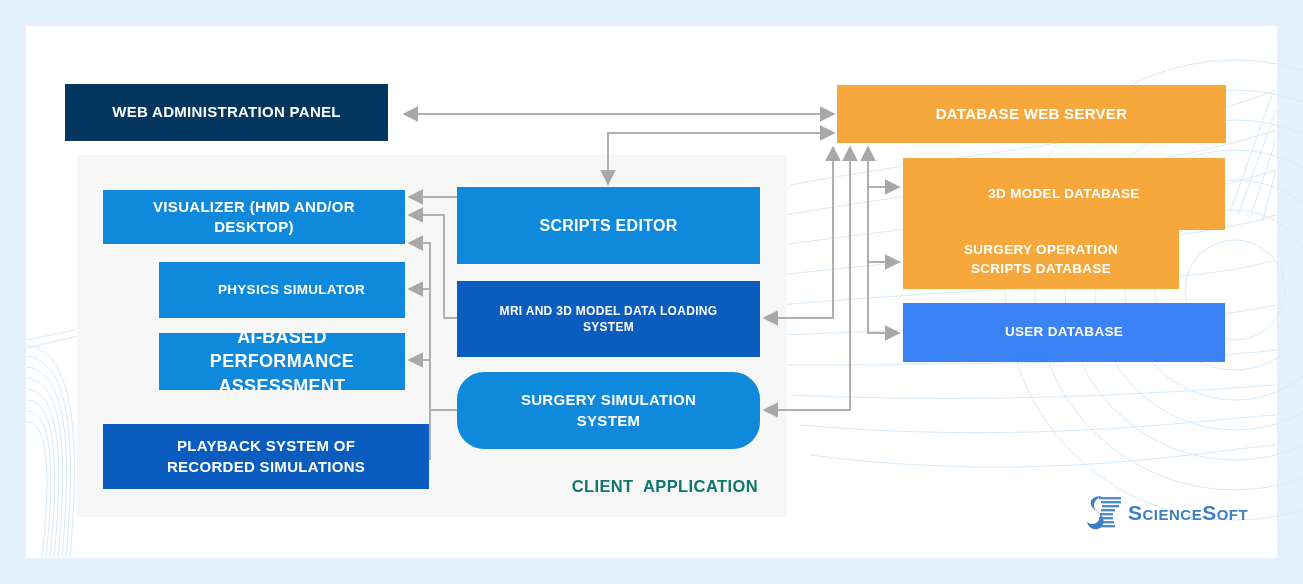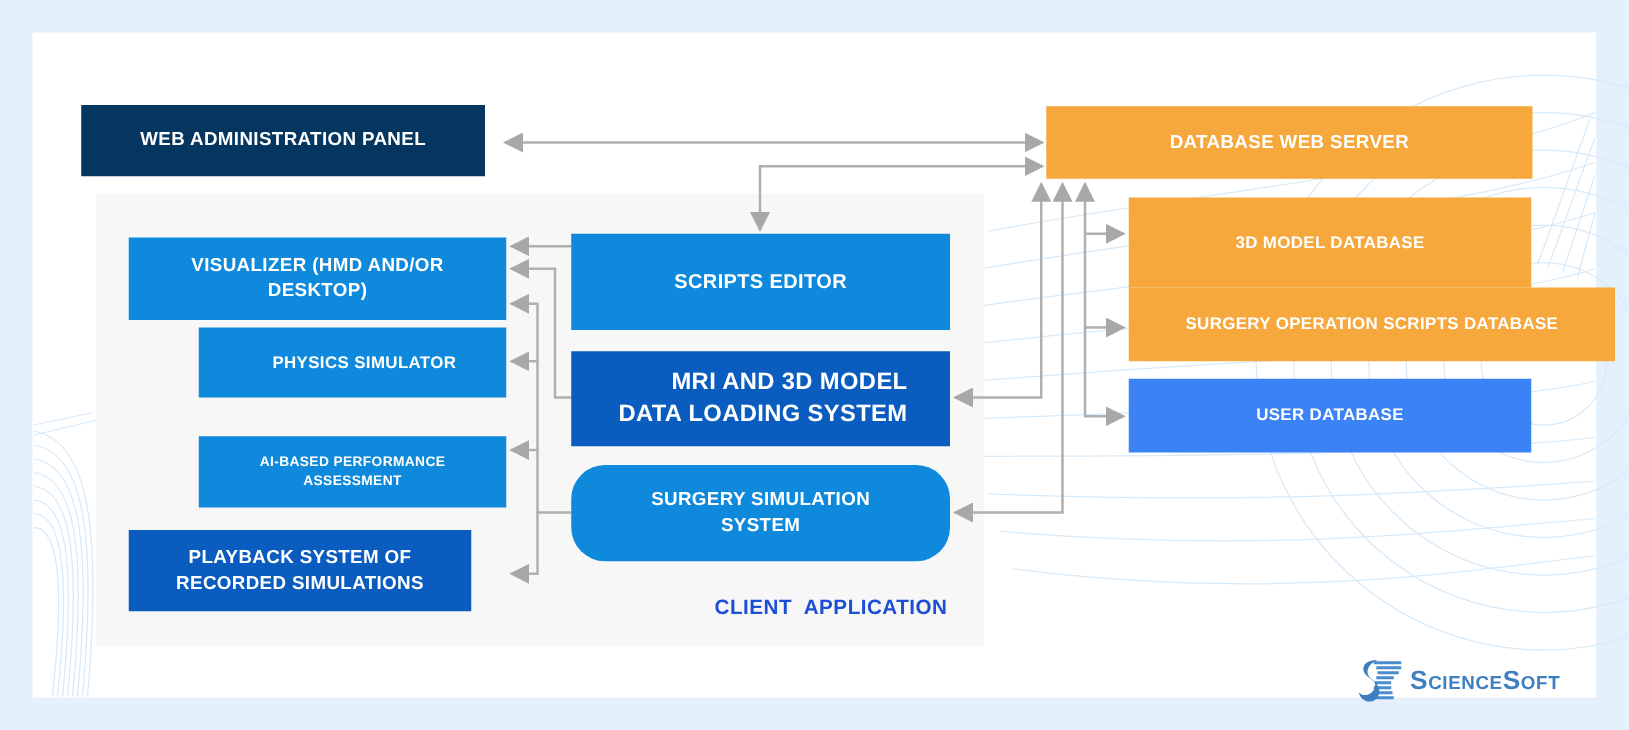--- a/index.html
+++ b/index.html
@@ -18,7 +18,7 @@
   #node-db-scripts  {left:903px; top:230px; width:389px; height:59px; font-size:13.5px; padding:0 45px;}
   #node-db-user     {left:903px; top:303px; width:322px; height:59px; font-size:13.5px;}
   #client-panel     {left:77px;  top:155px; width:710px; height:362px;}
-  #node-visualizer  {left:103px; top:190px; width:302px; height:66px; font-size:15px; padding:0 20px;}
+  #node-visualizer  {left:103px; top:190px; width:302px; height:54px; font-size:15px; padding:0 20px;}
   #node-physics     {left:159px; top:262px; width:246px; height:56px; font-size:13.5px;}
   #node-ai          {left:159px; top:333px; width:246px; height:57px; font-size:11px; padding:0 28px;margin-top:16px;}
   #node-playback    {left:103px; top:424px; width:274px; height:65px; font-size:15px; padding:0 28px;}

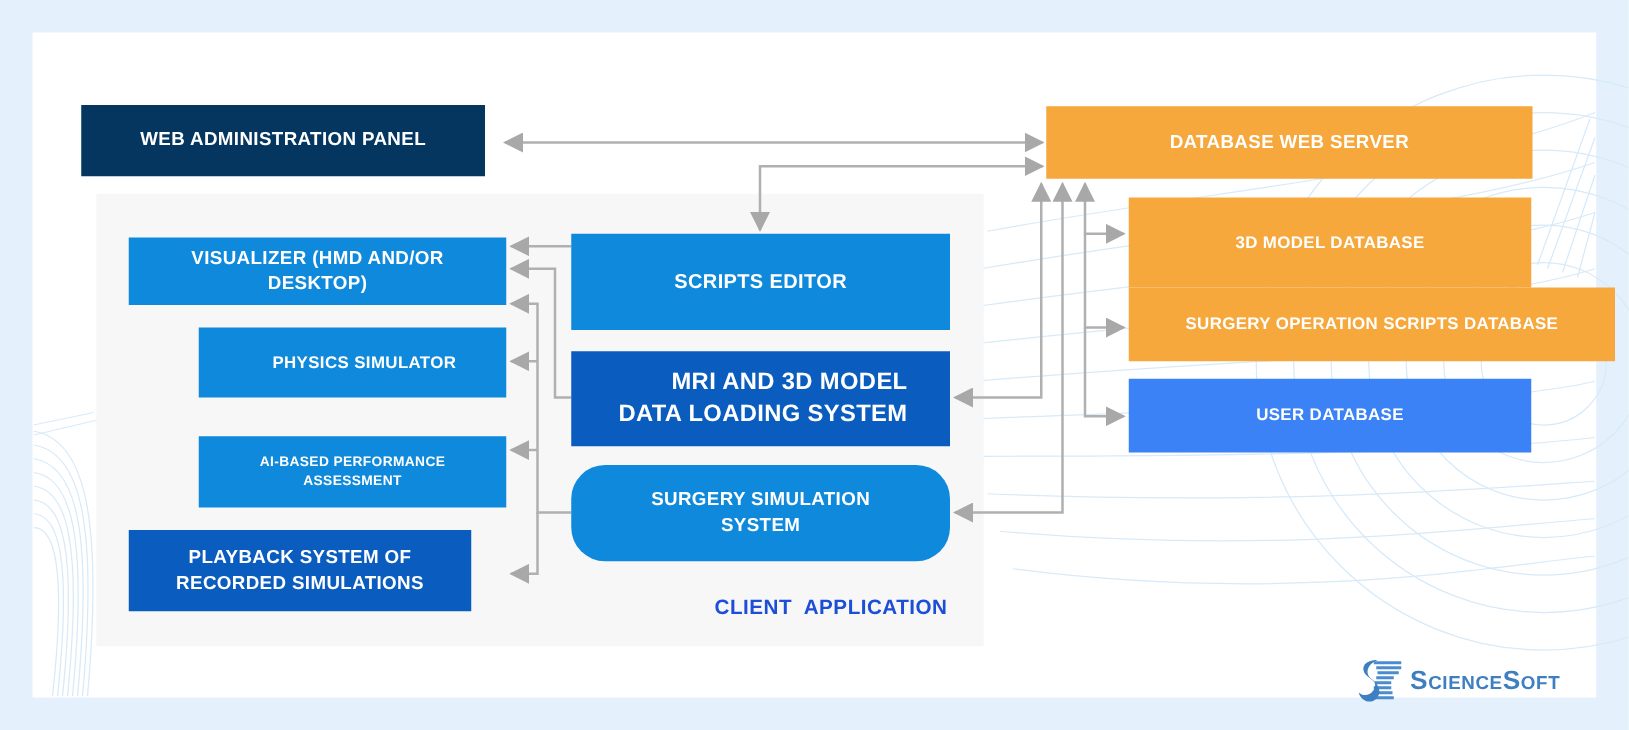--- a/index.html
+++ b/index.html
@@ -15,7 +15,7 @@
   #node-web-admin   {left:65px;  top:84px;  width:323px; height:57px; font-size:15px;justify-content:center;}
   #node-db-server   {left:837px; top:85px;  width:389px; height:58px; font-size:15px;}
   #node-db-3d       {left:903px; top:158px; width:322px; height:72px; font-size:13.5px;}
-  #node-db-scripts  {left:903px; top:230px; width:389px; height:59px; font-size:13.5px; padding:0 45px;}
+  #node-db-scripts  {left:903px; top:230px; width:276px; height:59px; font-size:13.5px; padding:0 45px;}
   #node-db-user     {left:903px; top:303px; width:322px; height:59px; font-size:13.5px;}
   #client-panel     {left:77px;  top:155px; width:710px; height:362px;}
   #node-visualizer  {left:103px; top:190px; width:302px; height:54px; font-size:15px; padding:0 20px;}

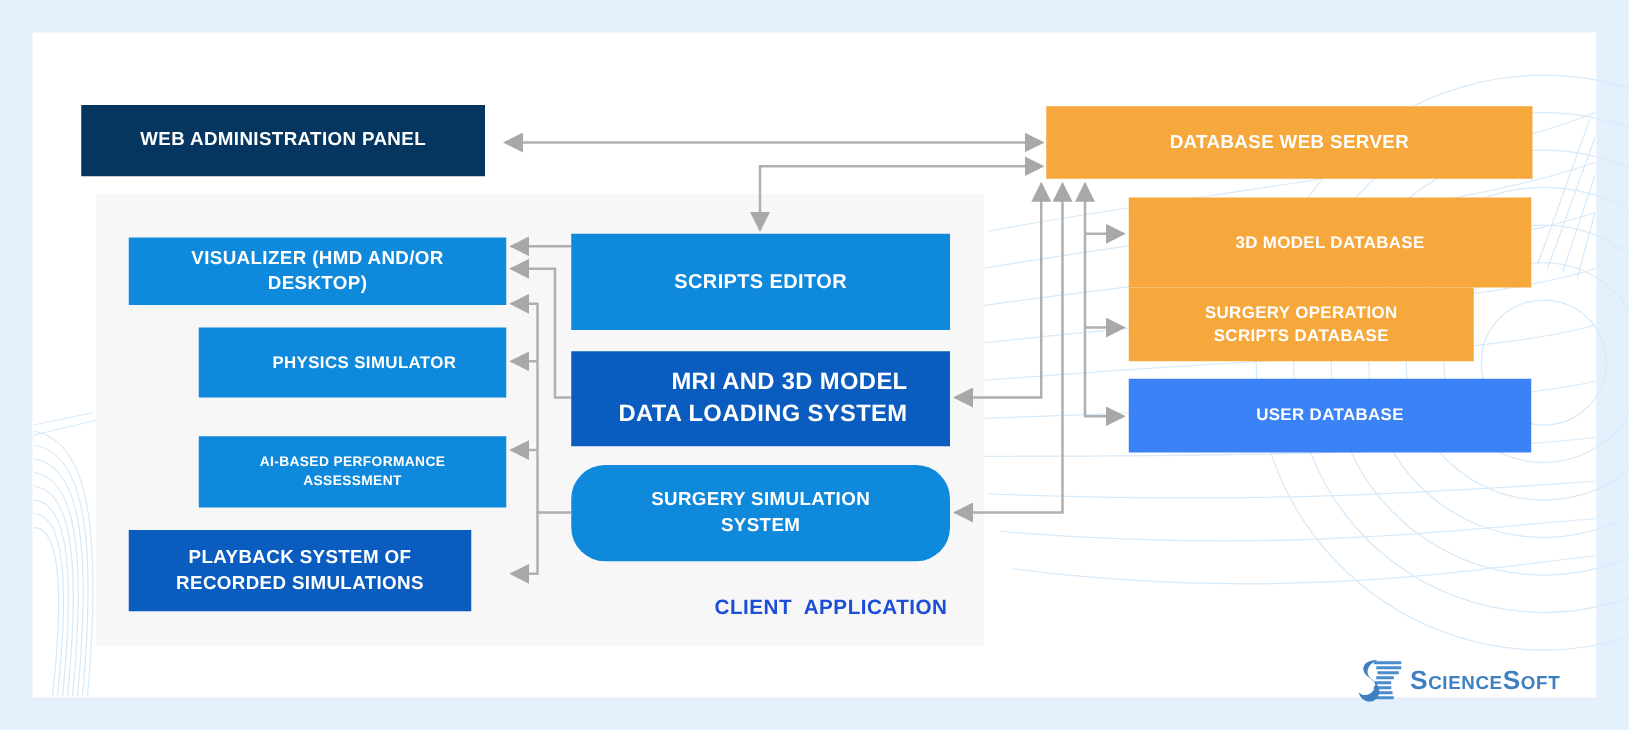--- a/index.html
+++ b/index.html
@@ -23,7 +23,7 @@
   #node-ai          {left:159px; top:333px; width:246px; height:57px; font-size:11px; padding:0 28px;margin-top:16px;}
   #node-playback    {left:103px; top:424px; width:274px; height:65px; font-size:15px; padding:0 28px;}
   #node-scripts     {left:457px; top:187px; width:303px; height:77px; font-size:16px;}
-  #node-mri         {left:457px; top:281px; width:303px; height:76px; font-size:19px; padding:0 34px;text-align:right;}
+  #node-mri         {left:457px; top:281px; width:303px; height:76px; font-size:12px; padding:0 34px;}
   #node-surgery     {left:457px; top:372px; width:303px; height:77px; font-size:15px; padding:0 52px;border-radius:27px;}
   #client-label{position:absolute;left:458px;top:477px;width:300px;text-align:right;
                 font-size:16.5px;font-weight:bold;color:#1d4ed8;word-spacing:5px;letter-spacing:.4px;}

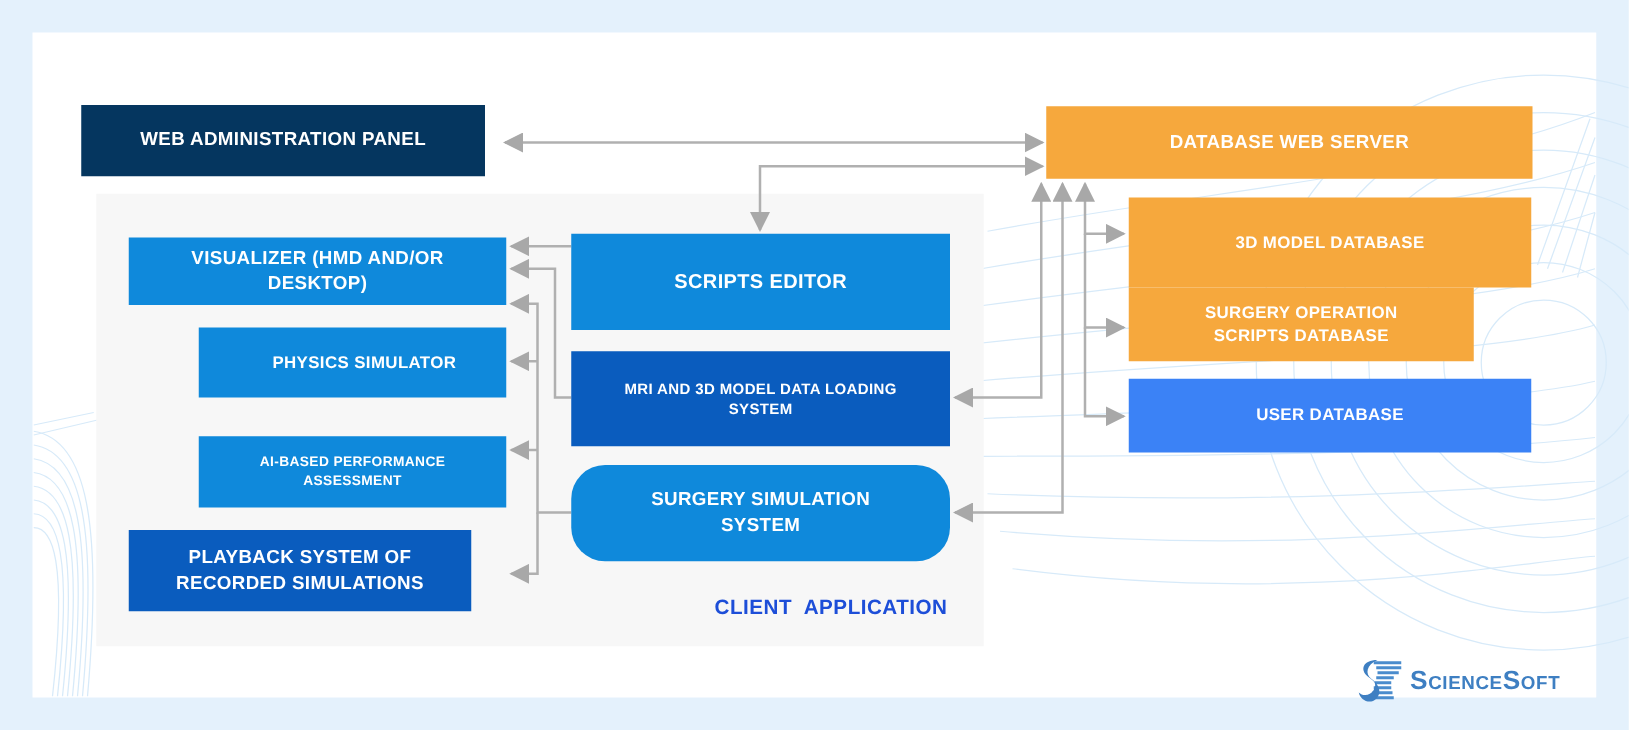--- a/index.html
+++ b/index.html
@@ -20,7 +20,7 @@
   #client-panel     {left:77px;  top:155px; width:710px; height:362px;}
   #node-visualizer  {left:103px; top:190px; width:302px; height:54px; font-size:15px; padding:0 20px;}
   #node-physics     {left:159px; top:262px; width:246px; height:56px; font-size:13.5px;}
-  #node-ai          {left:159px; top:333px; width:246px; height:57px; font-size:11px; padding:0 28px;margin-top:16px;}
+  #node-ai          {left:159px; top:333px; width:246px; height:57px; font-size:18px; padding:0 28px;}
   #node-playback    {left:103px; top:424px; width:274px; height:65px; font-size:15px; padding:0 28px;}
   #node-scripts     {left:457px; top:187px; width:303px; height:77px; font-size:16px;}
   #node-mri         {left:457px; top:281px; width:303px; height:76px; font-size:12px; padding:0 34px;}

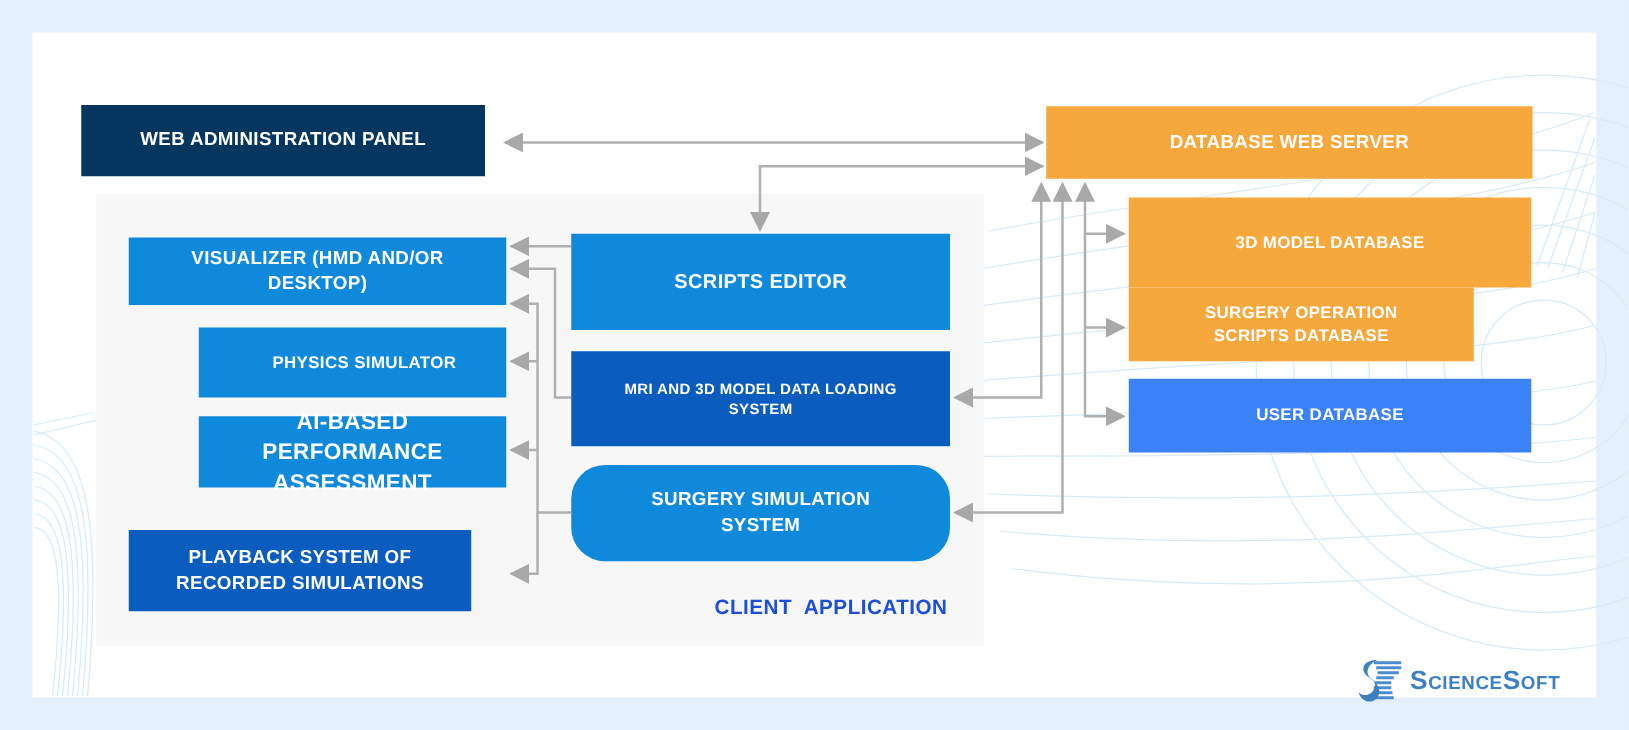--- a/index.html
+++ b/index.html
@@ -21,7 +21,7 @@
   #node-visualizer  {left:103px; top:190px; width:302px; height:54px; font-size:15px; padding:0 20px;}
   #node-physics     {left:159px; top:262px; width:246px; height:56px; font-size:13.5px;}
   #node-ai          {left:159px; top:333px; width:246px; height:57px; font-size:18px; padding:0 28px;}
-  #node-playback    {left:103px; top:424px; width:274px; height:65px; font-size:15px; padding:0 28px;}
+  #node-playback    {left:103px; top:424px; width:326px; height:65px; font-size:15px; padding:0 28px;}
   #node-scripts     {left:457px; top:187px; width:303px; height:77px; font-size:16px;}
   #node-mri         {left:457px; top:281px; width:303px; height:76px; font-size:12px; padding:0 34px;}
   #node-surgery     {left:457px; top:372px; width:303px; height:77px; font-size:15px; padding:0 52px;border-radius:27px;}

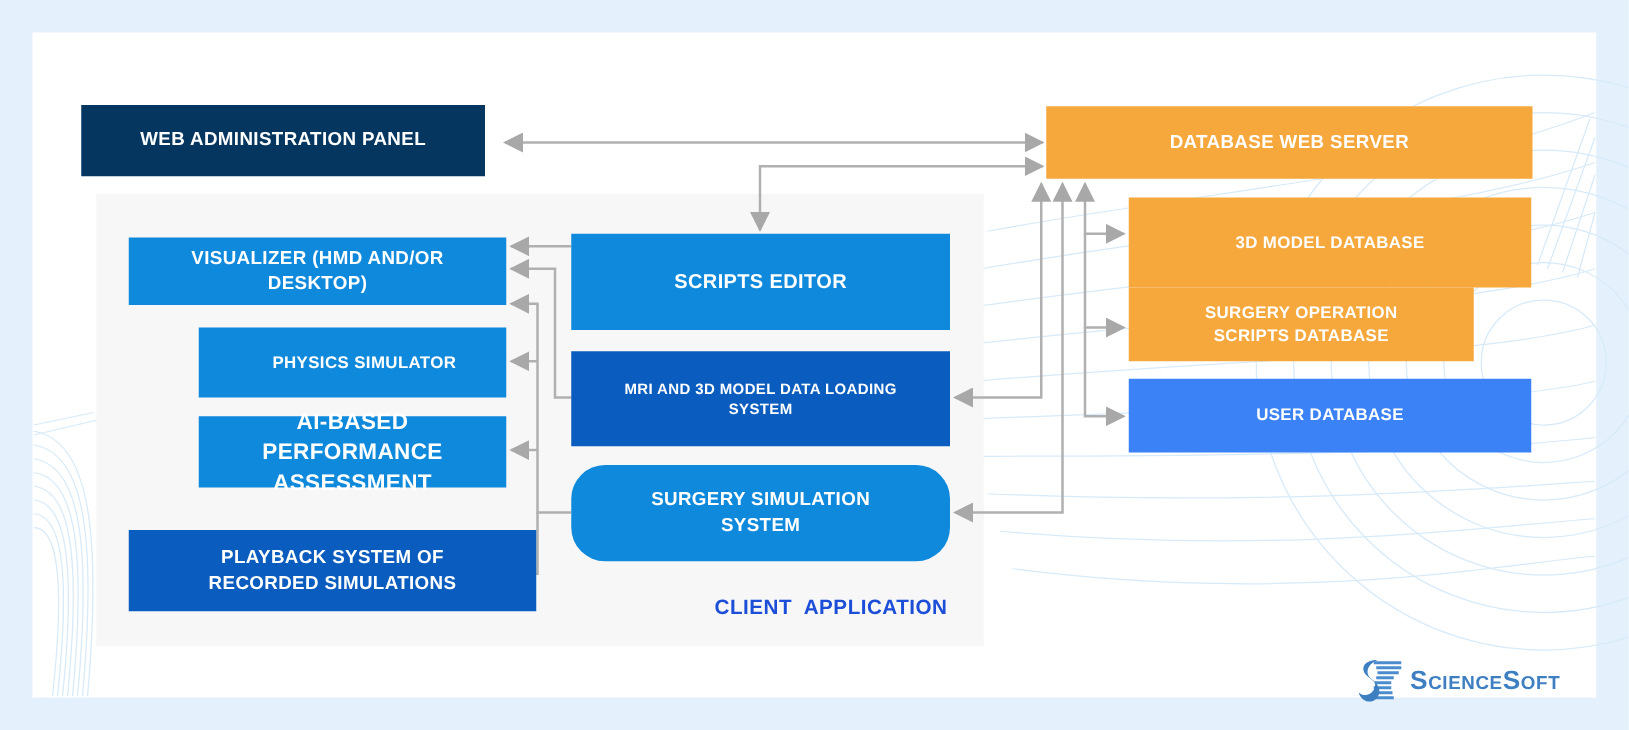--- a/index.html
+++ b/index.html
@@ -26,7 +26,7 @@
   #node-mri         {left:457px; top:281px; width:303px; height:76px; font-size:12px; padding:0 34px;}
   #node-surgery     {left:457px; top:372px; width:303px; height:77px; font-size:15px; padding:0 52px;border-radius:27px;}
   #client-label{position:absolute;left:458px;top:477px;width:300px;text-align:right;
-                font-size:16.5px;font-weight:bold;color:#1d4ed8;word-spacing:5px;letter-spacing:.4px;}
+                font-size:16.5px;font-weight:bold;color:#0f766e;word-spacing:5px;letter-spacing:.4px;}
   #logo{position:absolute;left:1086px;top:494px;display:flex;align-items:center;gap:6px;margin-top:32px;}
   #logo-text{font-size:21px;font-weight:bold;color:#3e7fc2;font-variant:small-caps;letter-spacing:.5px;}
 </style>

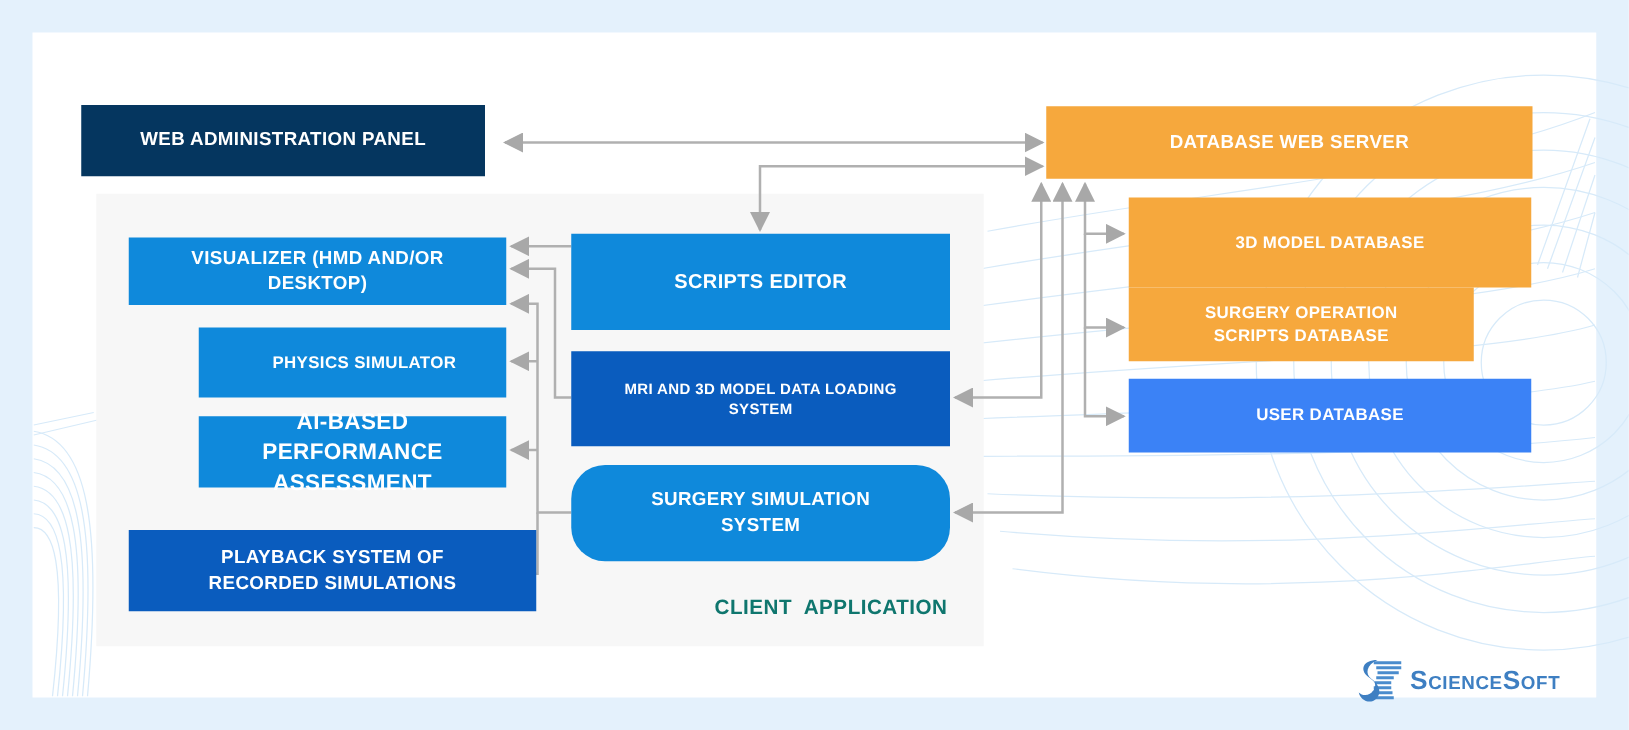--- a/index.html
+++ b/index.html
@@ -27,7 +27,7 @@
   #node-surgery     {left:457px; top:372px; width:303px; height:77px; font-size:15px; padding:0 52px;border-radius:27px;}
   #client-label{position:absolute;left:458px;top:477px;width:300px;text-align:right;
                 font-size:16.5px;font-weight:bold;color:#0f766e;word-spacing:5px;letter-spacing:.4px;}
-  #logo{position:absolute;left:1086px;top:494px;display:flex;align-items:center;gap:6px;margin-top:32px;}
+  #logo{position:absolute;left:1086px;top:494px;display:flex;align-items:center;gap:6px;}
   #logo-text{font-size:21px;font-weight:bold;color:#3e7fc2;font-variant:small-caps;letter-spacing:.5px;}
 </style>
 </head>

